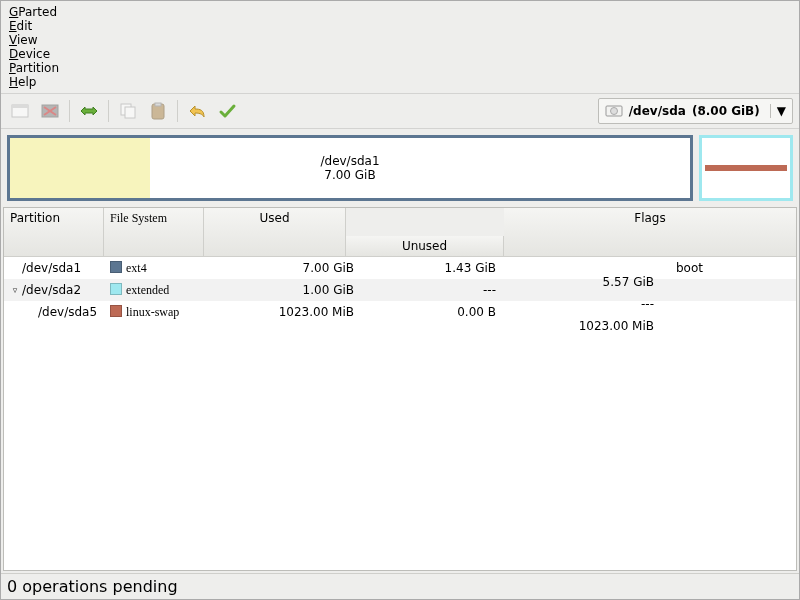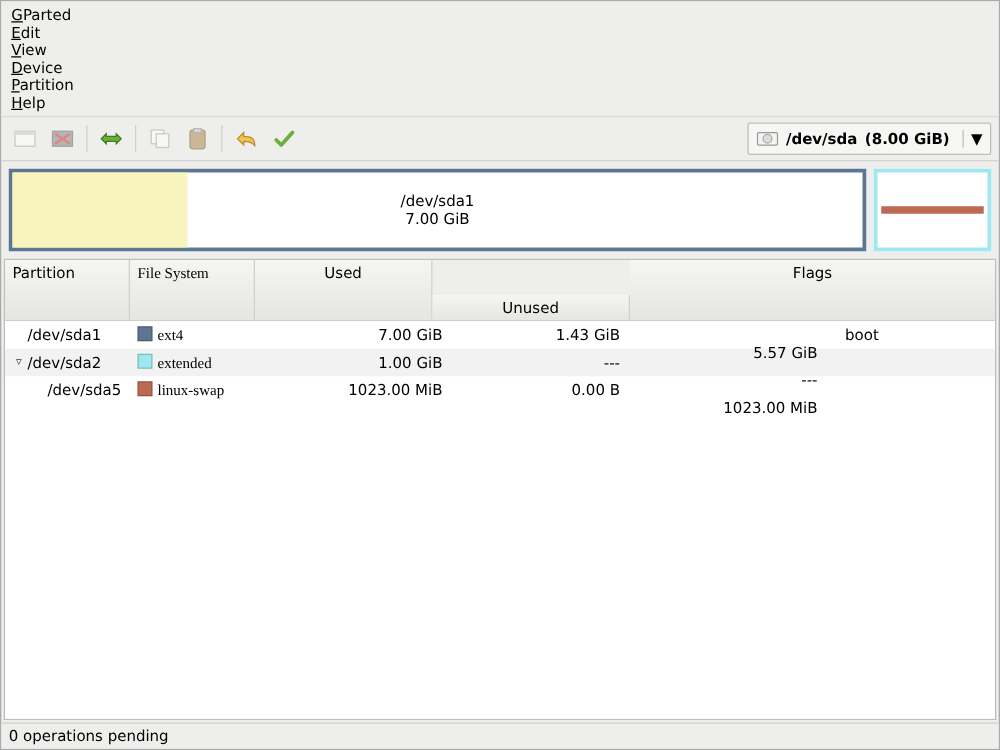--- a/index.html
+++ b/index.html
@@ -54,7 +54,7 @@
   .cell.col-fl { text-align: left; padding-left: 6px; }
   
   
-  .statusbar { border-top: 1px solid #cfcfcb; padding: 3px 6px; font-size: 12px; background: #eeeeec; }
+  .statusbar { border-top: 1px solid #cfcfcb; padding: 3px 6px; font-size: 16px; background: #eeeeec; }
 </style>
 </head>
 <body>

